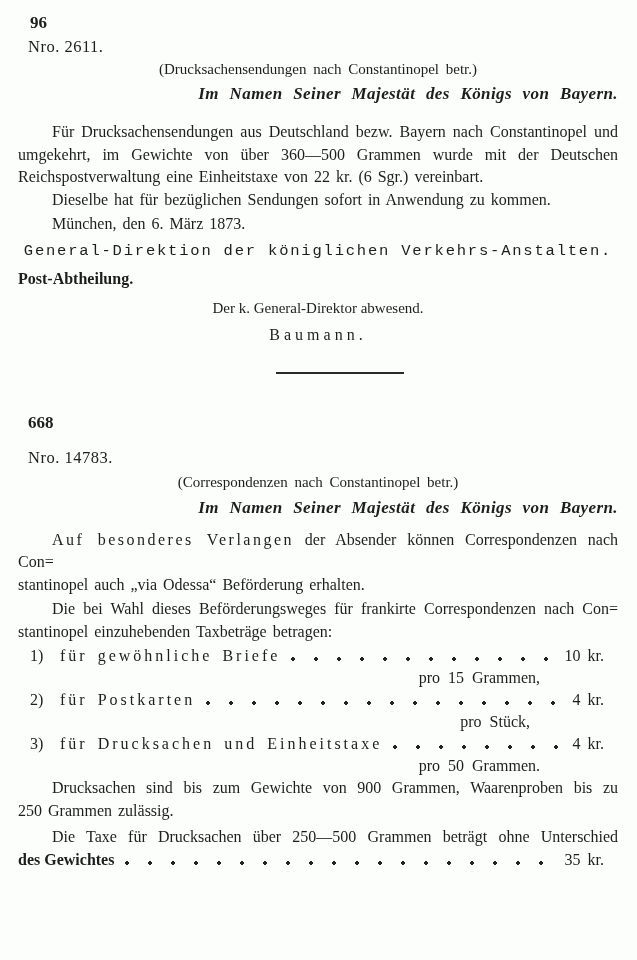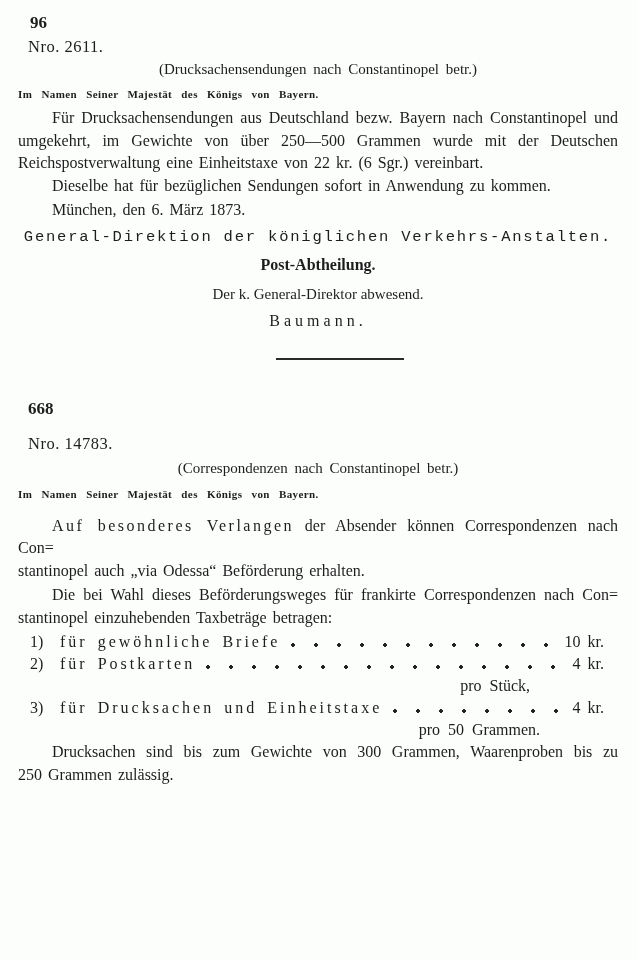--- a/index.html
+++ b/index.html
@@ -40,13 +40,14 @@
     word-spacing: 3px;
   }
   .proclamation {
-    text-align: left;
+    text-align: right;
     font-weight: bold;
-    font-size: 11px;
+    font-size: 17px;
     line-height: 22px;
     margin-top: 3px;
     word-spacing: 6px;
     letter-spacing: 0.4px;
+    font-style: italic;
   }
   .pline {
     line-height: 22.5px;

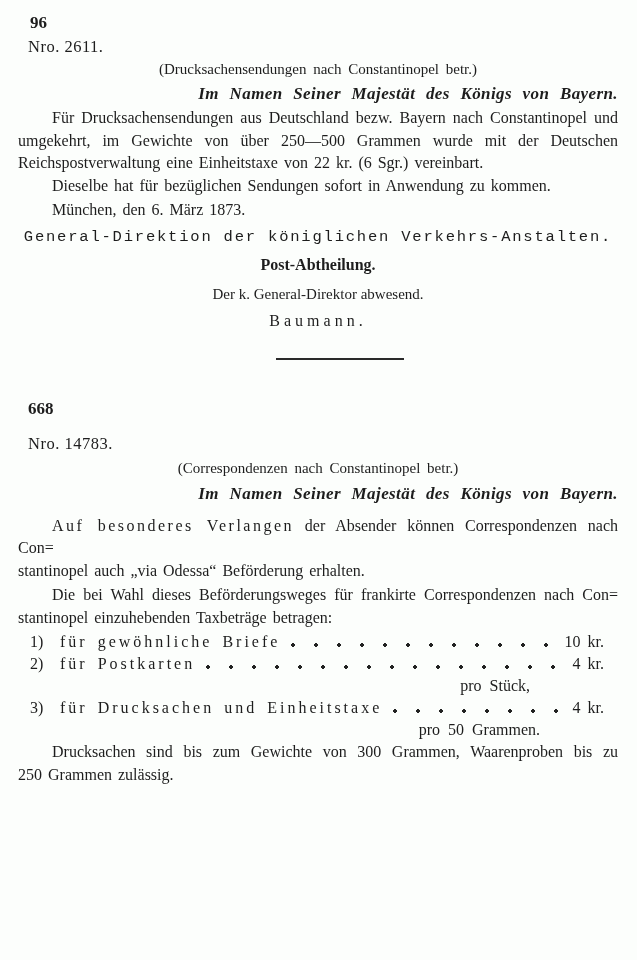--- a/index.html
+++ b/index.html
@@ -58,7 +58,7 @@
     text-align-last: justify;
   }
   .indent { text-indent: 34px; }
-  .para1 { margin-top: 2px; }
+  .para1 { margin-top: 16px; }
   .dateline { margin-top: 2px; }
 
   .authority {

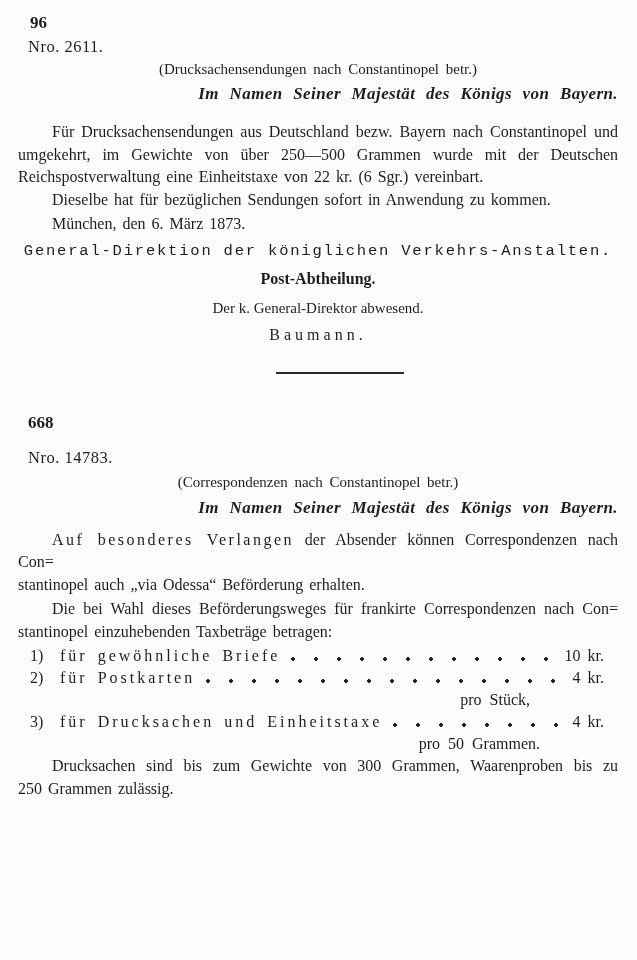--- a/index.html
+++ b/index.html
@@ -165,7 +165,7 @@
 
       <div class="para1">
         <div class="pline just indent">Für Drucksachensendungen aus Deutschland bezw. Bayern nach Constantinopel und</div>
-        <div class="pline just">umgekehrt, im Gewichte von über 250—500 Grammen wurde mit der Deutschen</div>
+        <div class="pline just">umgekehrt, im Gewichte von über 360—500 Grammen wurde mit der Deutschen</div>
         <div class="pline">Reichspostverwaltung eine Einheitstaxe von 22 kr. (6 Sgr.) vereinbart.</div>
       </div>
       <div class="pline indent">Dieselbe hat für bezüglichen Sendungen sofort in Anwendung zu kommen.</div>

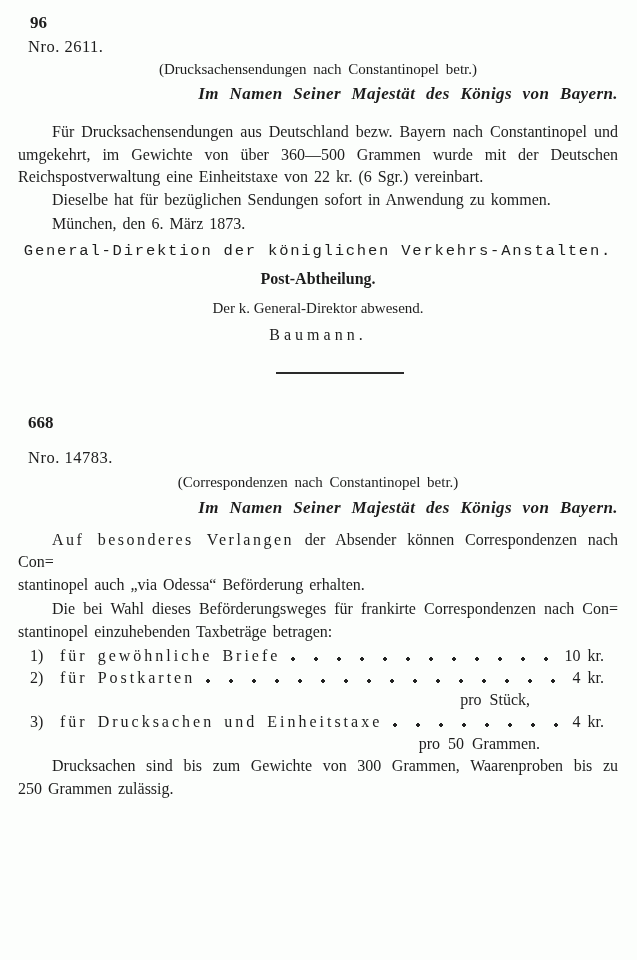--- a/index.html
+++ b/index.html
@@ -70,7 +70,6 @@
     font-family: Liberation Mono, monospace;
   }
   .department {
-    text-align: center;
     font-weight: bold;
     font-size: 16px;
     line-height: 21px;

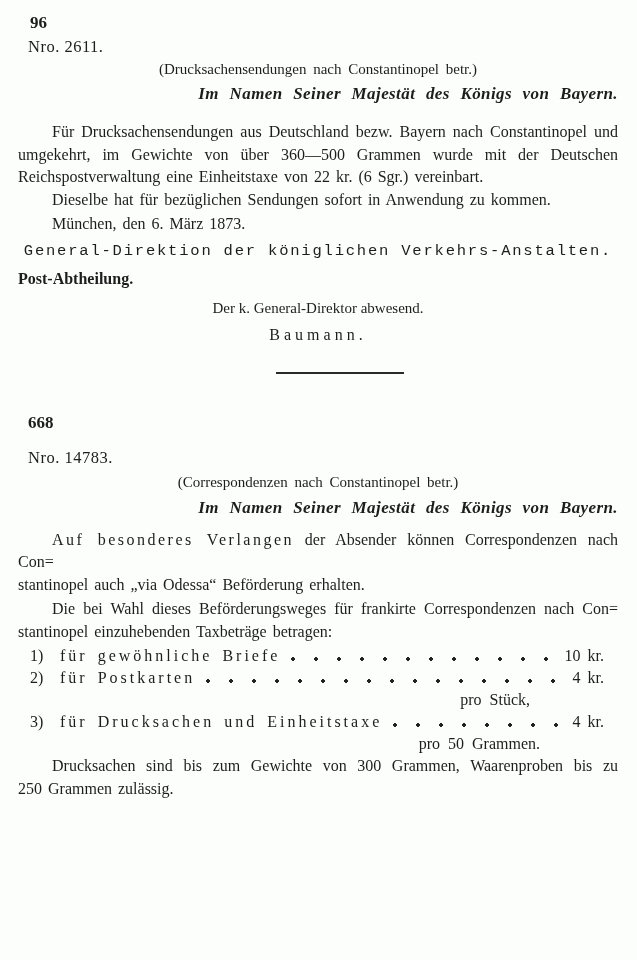--- a/index.html
+++ b/index.html
@@ -200,6 +200,7 @@
           <span class="leader"></span>
           <span class="tamount">10 kr.</span>
         </div>
+        <div class="tunit">pro 15 Grammen,</div>
 
         <div class="titem">
           <span class="tnum">2)</span>

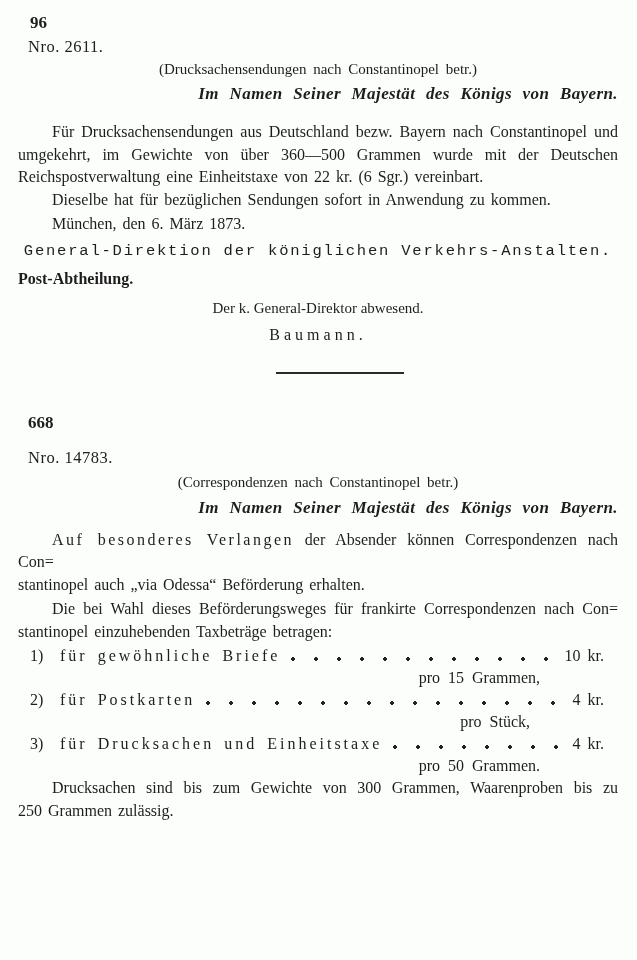--- a/index.html
+++ b/index.html
@@ -220,7 +220,7 @@
       </div>
 
       <div class="para3">
-        <div class="pline just indent">Drucksachen sind bis zum Gewichte von 300 Grammen, Waarenproben bis zu</div>
+        <div class="pline just indent">Drucksachen sind bis zum Gewichte von 900 Grammen, Waarenproben bis zu</div>
         <div class="pline">250 Grammen zulässig.</div>
       </div>
 

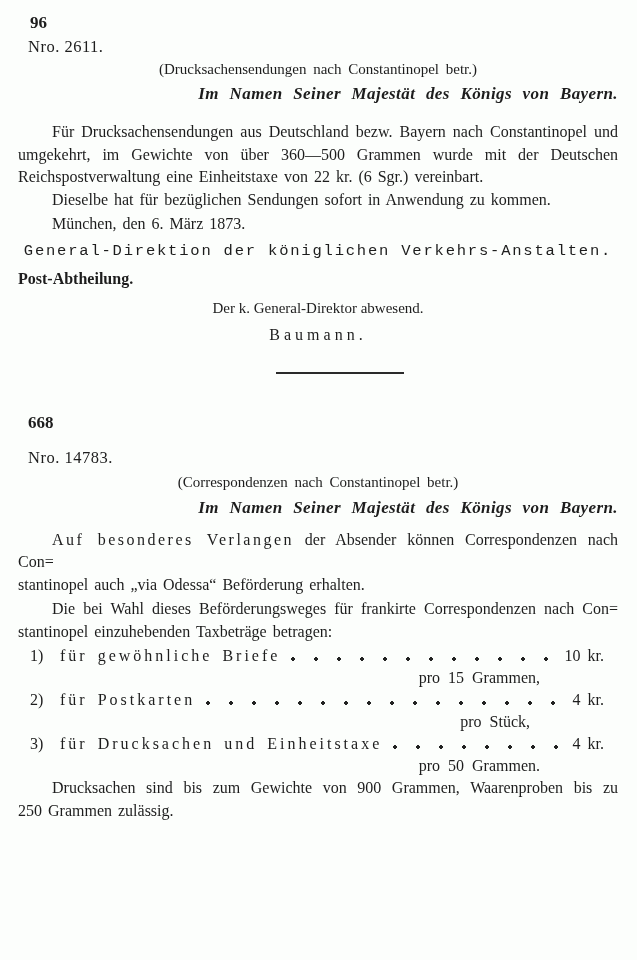--- a/index.html
+++ b/index.html
@@ -224,6 +224,14 @@
         <div class="pline">250 Grammen zulässig.</div>
       </div>
 
+      <div>
+        <div class="pline just indent para4l1">Die Taxe für Drucksachen über 250—500 Grammen beträgt ohne Unterschied</div>
+        <div class="gline">
+          <span class="bold">des Gewichtes</span>
+          <span class="leader"></span>
+          <span class="tamount">35 kr.</span>
+        </div>
+      </div>
     </div>
 
   </div>

